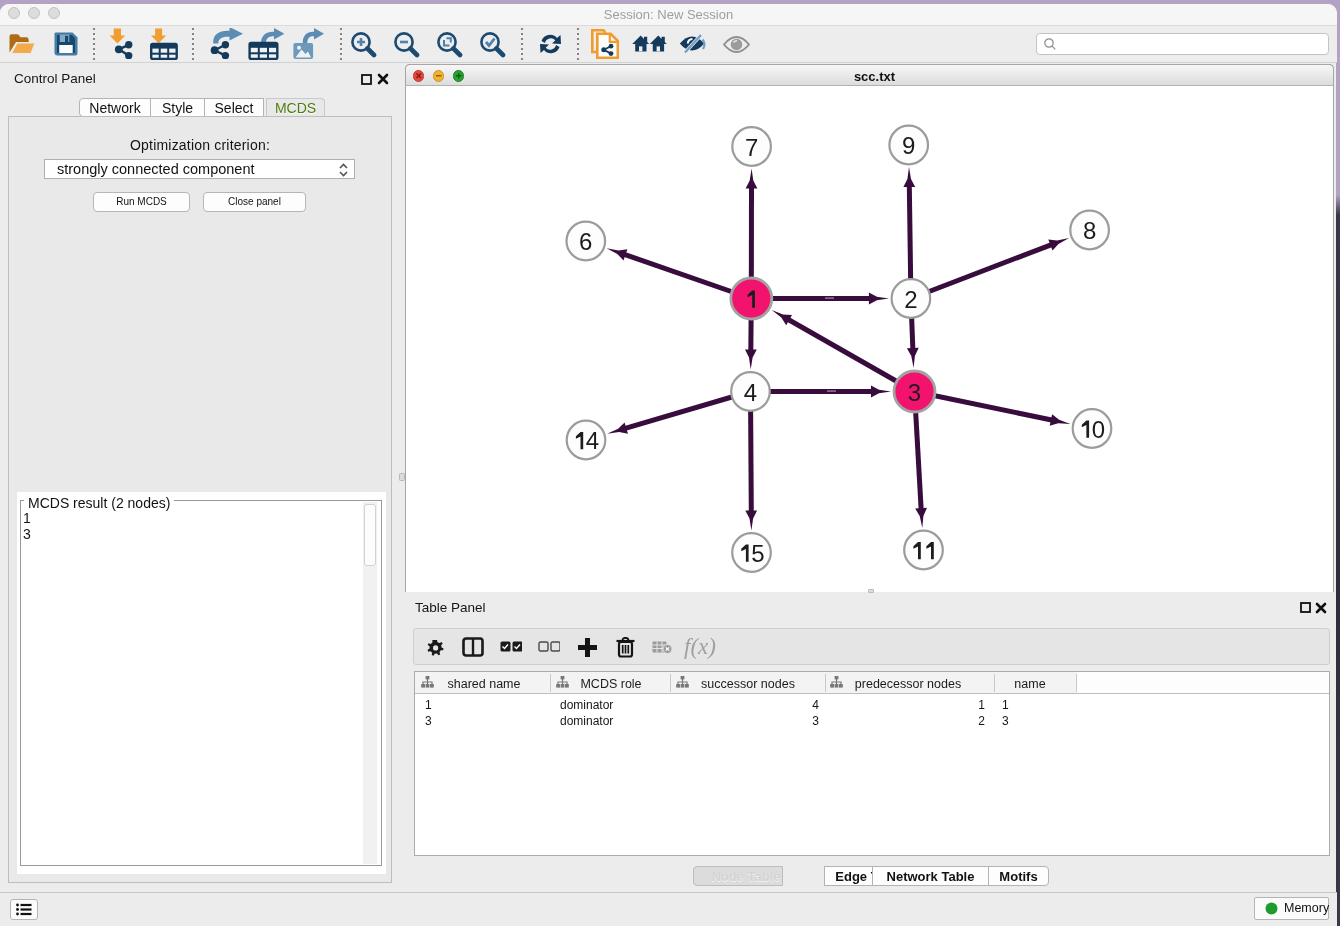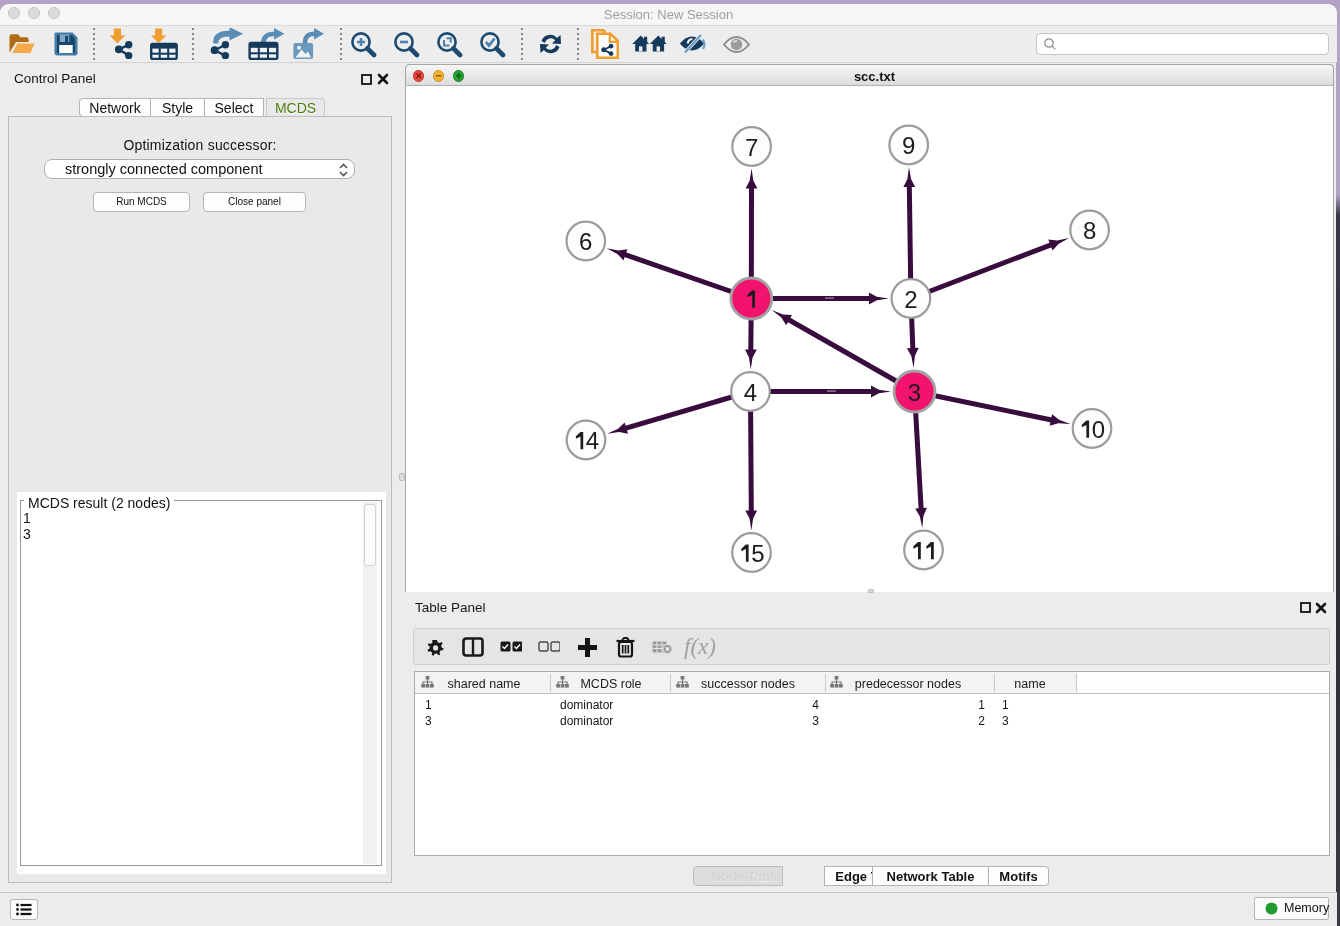--- a/index.html
+++ b/index.html
@@ -188,7 +188,7 @@
 <div class="tab" style="left:266px;width:59px;border-radius:0 4px 4px 0;background:#e8e8e8;color:#4d7c0f;text-shadow:0 1px 0 #ffffff;border-color:#c9c9c9;border-bottom-color:#e8e8e8;height:20px;">MCDS</div>
 </div>
 <div class="abs tabpanel"></div>
-<div class="abs optlabel">Optimization successor:</div>
+<div class="abs optlabel">Optimization criterion:</div>
 <div class="abs combo">strongly connected component
 <svg width="11" height="14" style="position:absolute;right:5px;top:3px" viewBox="0 0 11 14">
       <path d="M2 5 L5.5 1.5 L9 5" fill="none" stroke="#555" stroke-width="1.6"></path>

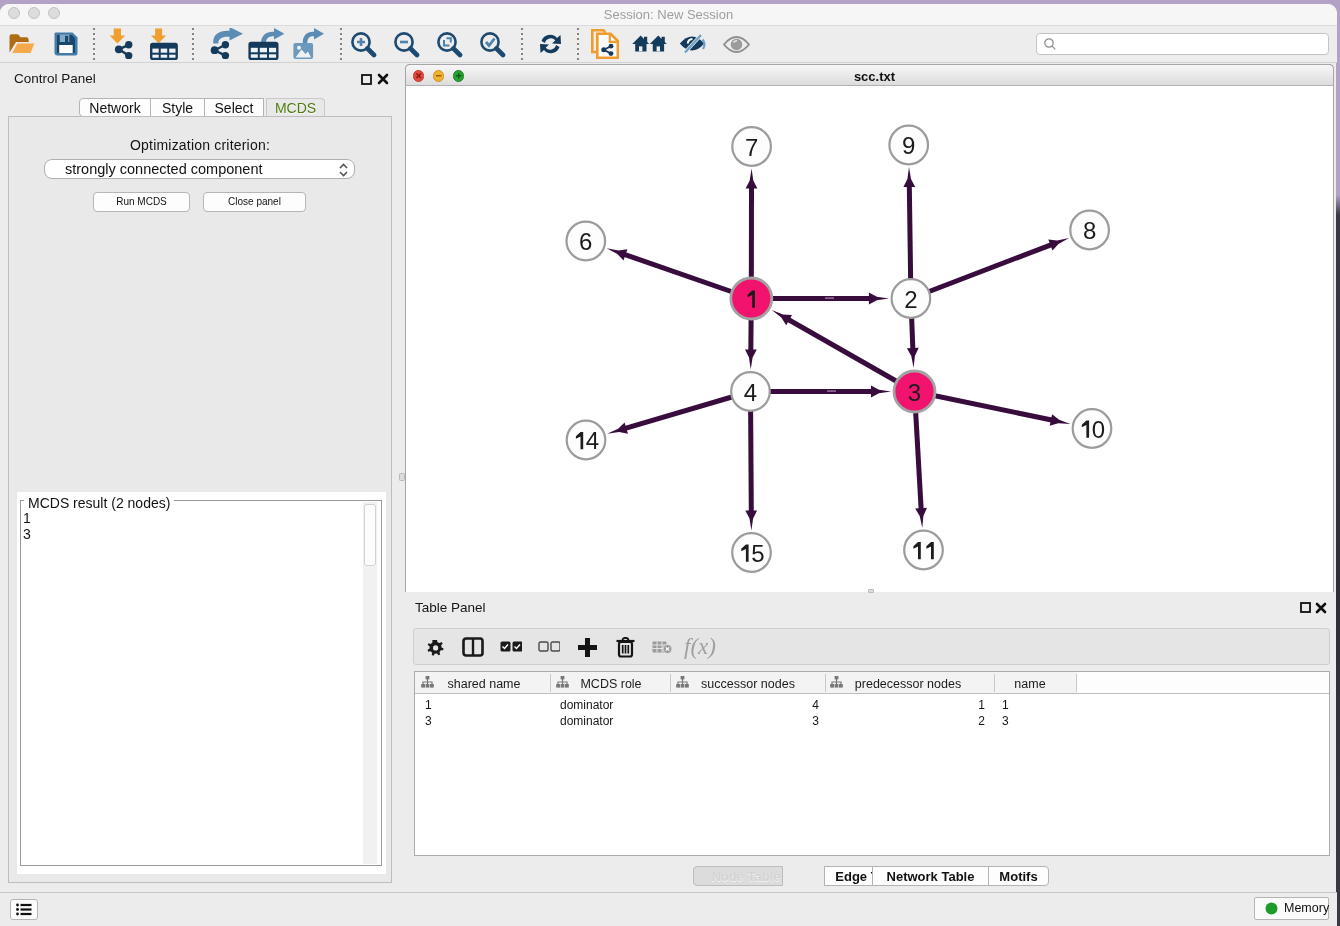--- a/index.html
+++ b/index.html
@@ -19,7 +19,7 @@
 .tab{position:absolute;top:0;height:19px;background:#fdfdfd;border:1px solid #b4b4b4;text-align:center;line-height:18px;}
 .tabpanel{left:8px;top:116px;width:384px;height:767px;background:#e9e9e9;border:1px solid #bdbdbd;}
 .optlabel{left:8px;top:137px;width:384px;text-align:center;font-size:14px;letter-spacing:0.2px;color:#141414;}
-.combo{left:44px;top:159px;width:311px;height:20px;background:#fff;border:1px solid #b0b0b0;border-radius:8px;font-size:14.5px;color:#111;line-height:18px;padding-left:20px;}
+.combo{left:44px;top:159px;width:311px;height:20px;background:#fff;border:1px solid #b0b0b0;border-radius:0;font-size:14.5px;color:#111;line-height:18px;padding-left:12px;}
 .btn{position:absolute;top:192px;height:20px;background:#fdfdfd;border:1px solid #b6b6b6;border-radius:4px;font-size:10px;color:#111;text-align:center;line-height:18px;}
 .resultwrap{left:17px;top:492px;width:369px;height:382px;background:#fff;}
 .groupbox{left:20px;top:500px;width:362px;height:366px;border:1px solid #989898;}

